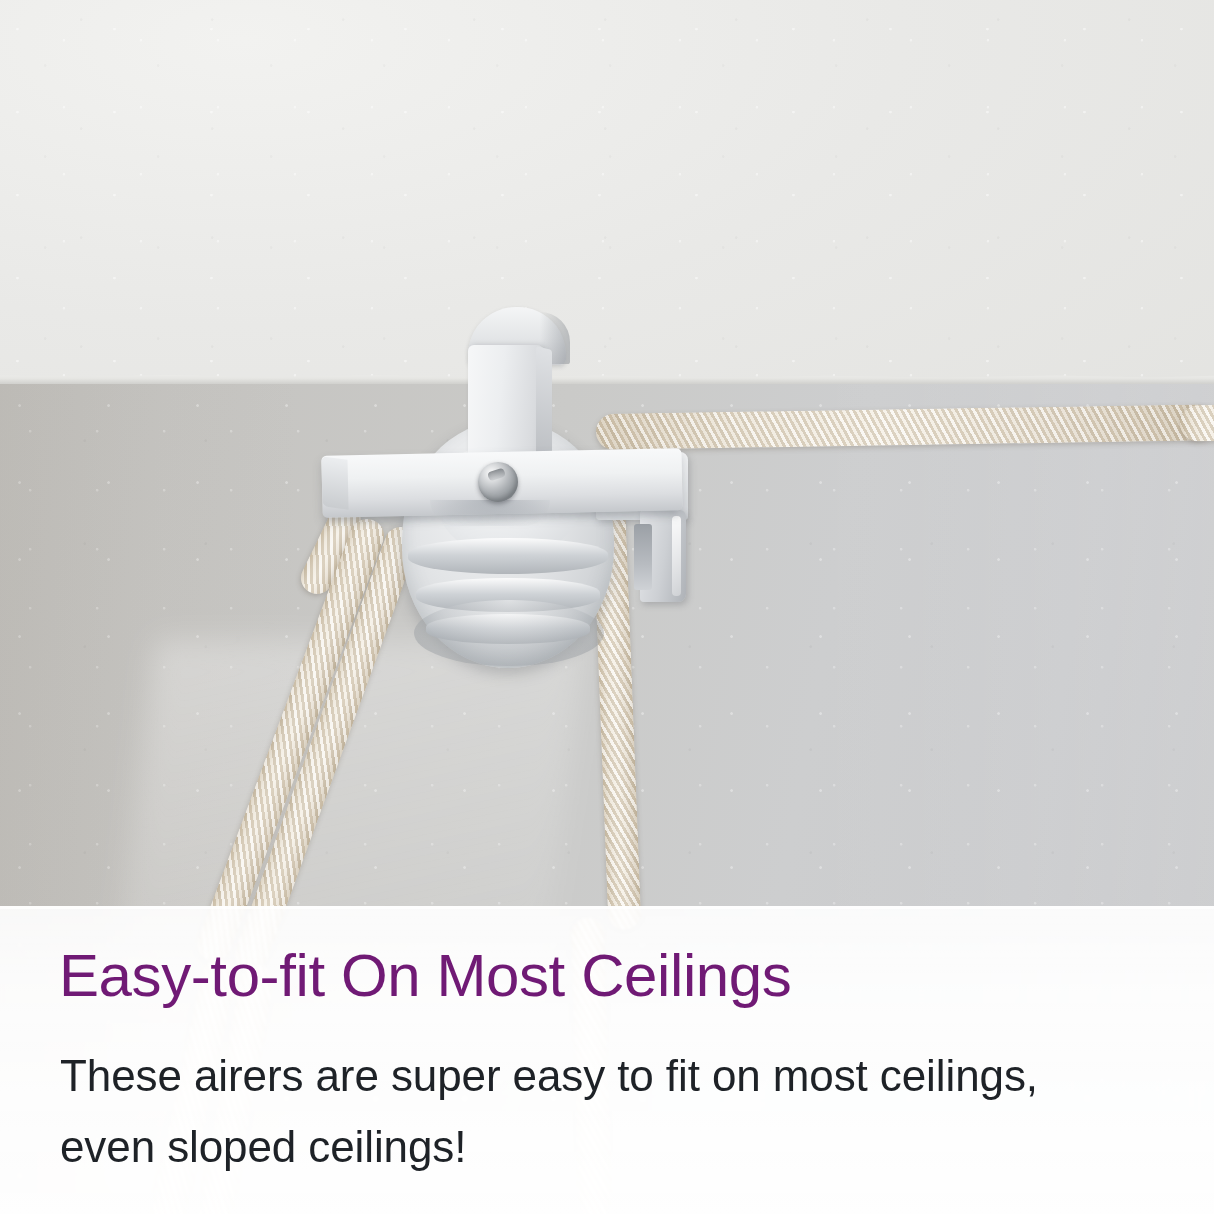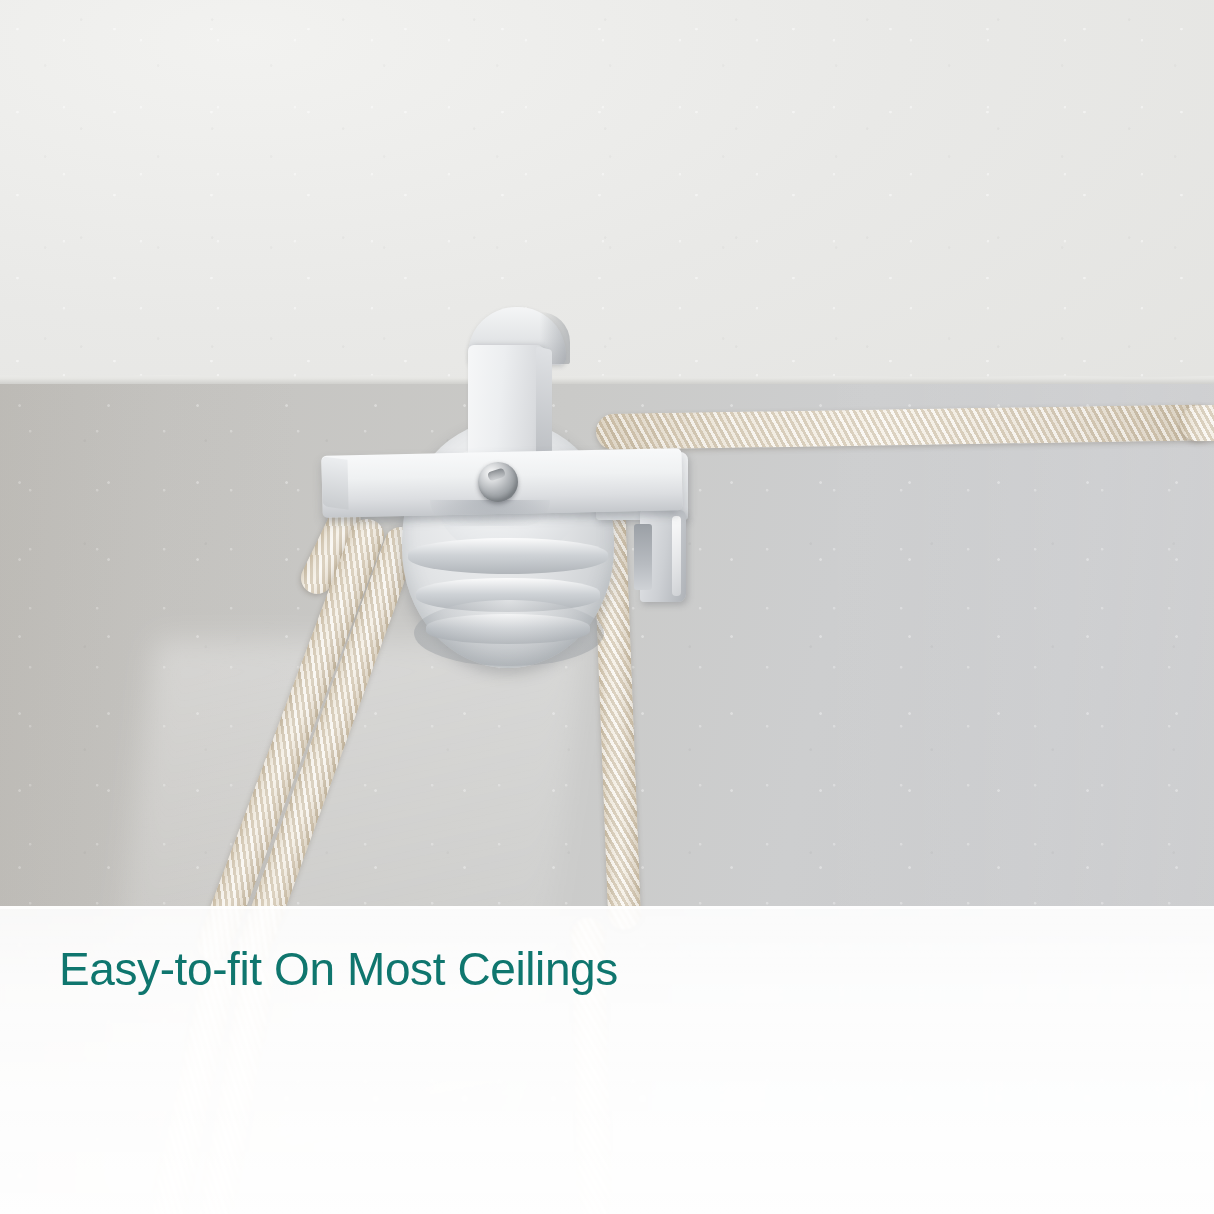--- a/index.html
+++ b/index.html
@@ -285,11 +285,11 @@
   .headline{
     position:absolute;
     left:59px; top:946px;
-    font-size:46px;
+    font-size:60px;
     line-height:1.0;
     font-weight:400;
     letter-spacing:-0.4px;
-    color:#0f766e;
+    color:#701a75;
     white-space:nowrap;
   }
   .subtext{

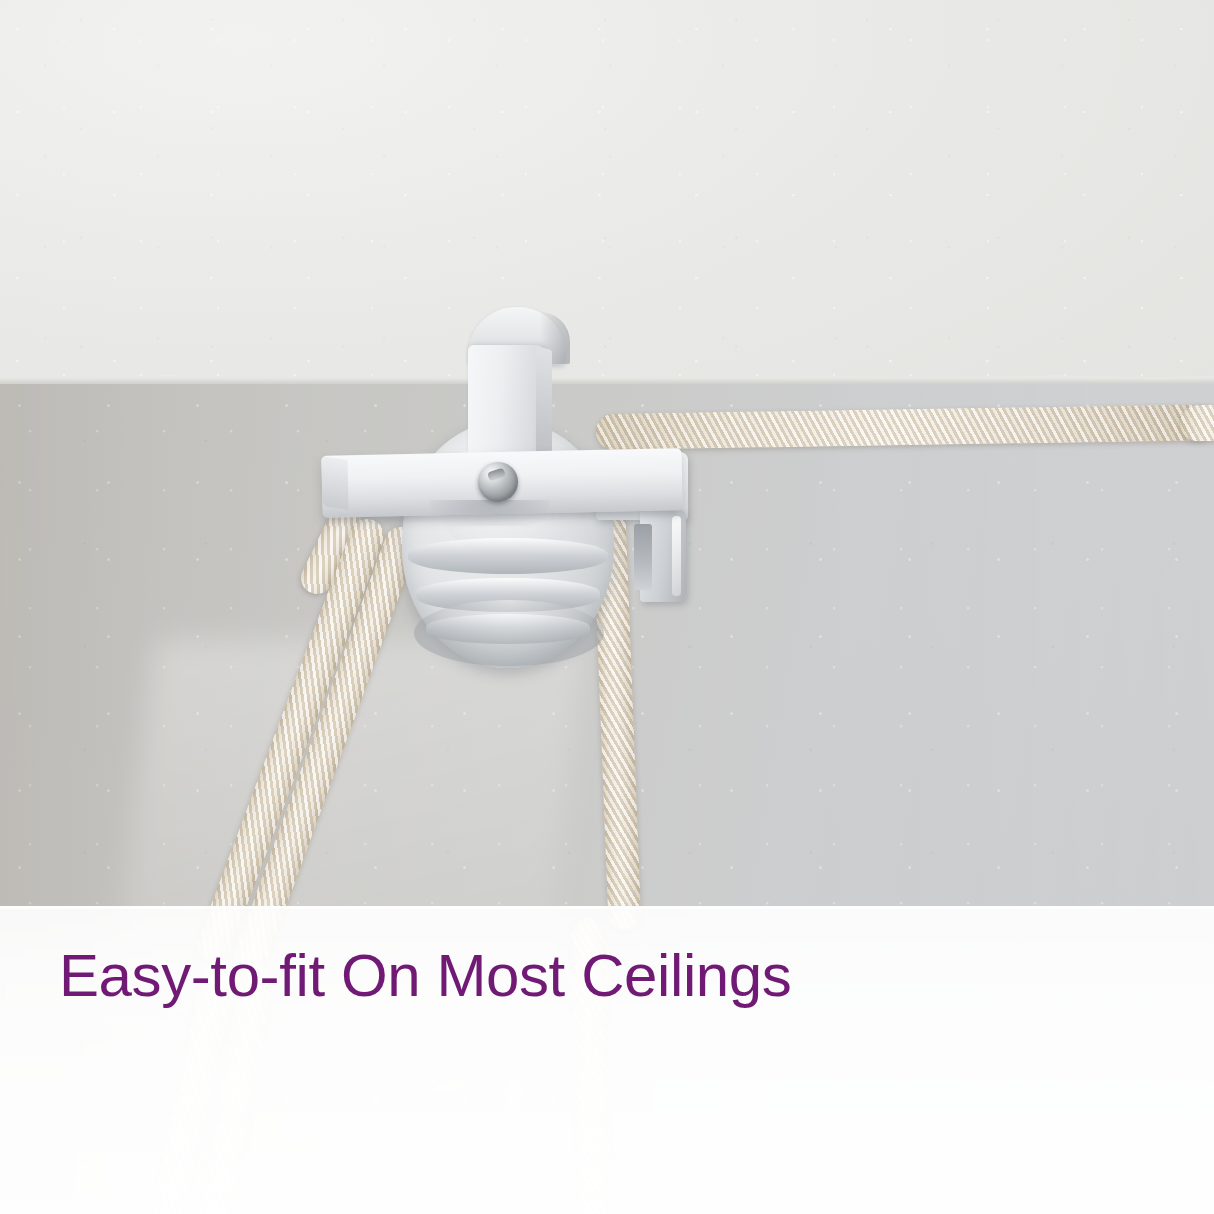--- a/index.html
+++ b/index.html
@@ -361,6 +361,10 @@
 
   <div class="headline">Easy-to-fit On Most Ceilings</div>
 
+  <div class="subtext">
+    <div>These airers are super easy to fit on most ceilings,</div>
+    <div>even sloped ceilings!</div>
+  </div>
 
 </div>
 

